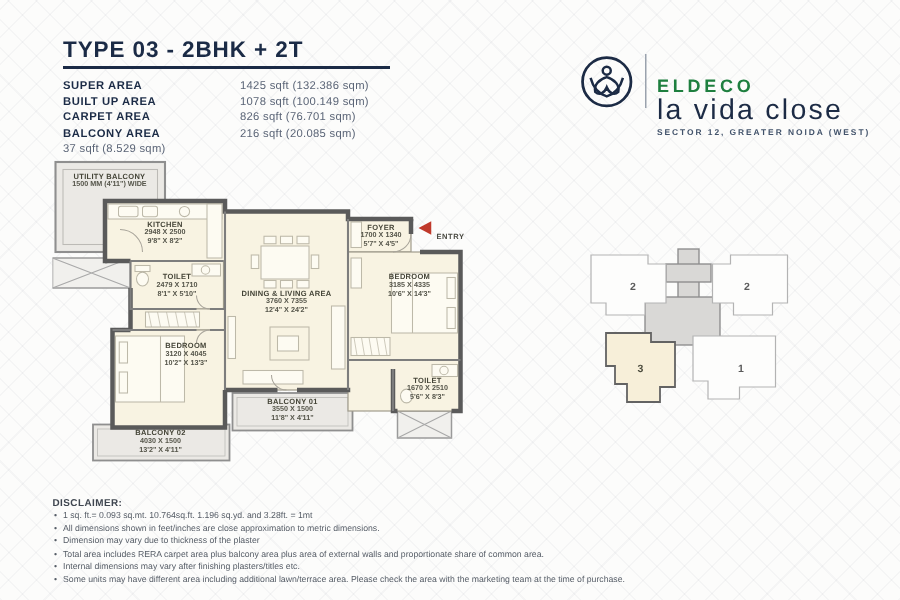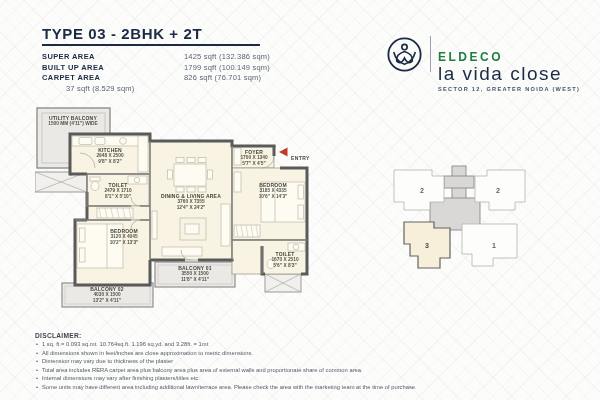--- a/index.html
+++ b/index.html
@@ -18,7 +18,7 @@
   .stats{position:absolute;left:42px;top:52px;width:300px;}
   .stat-row{display:flex;height:10.6px;align-items:flex-start;}
   .stat-label{width:118px;font-size:7.5px;font-weight:bold;letter-spacing:0.4px;color:#1b2b46;}
-  .stat-value{font-size:7.5px;color:#5b6577;letter-spacing:0.2px;margin-left:24px;}
+  .stat-value{font-size:7.5px;color:#5b6577;letter-spacing:0.2px;}
   
   .brand{position:absolute;left:386px;top:35px;display:flex;align-items:flex-start;}
   .brand-icon{width:37px;height:37px;margin-top:1px;}

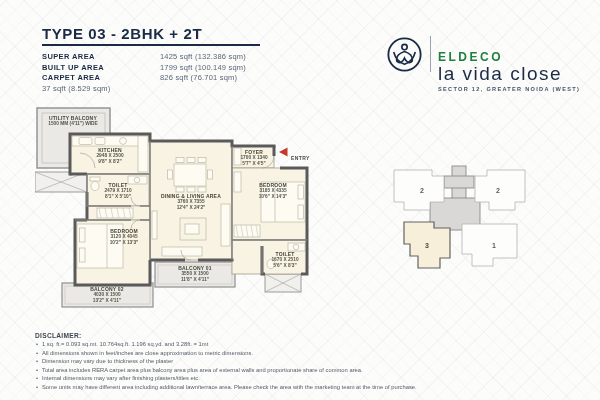--- a/index.html
+++ b/index.html
@@ -56,7 +56,7 @@
     </div>
     <div class="stat-row">
       <span class="stat-label">BUILT UP AREA</span>
-      <span class="stat-value">1799 sqft (100.149 sqm)</span>
+      <span class="stat-value">1078 sqft (100.149 sqm)</span>
     </div>
     <div class="stat-row">
       <span class="stat-label">CARPET AREA</span>

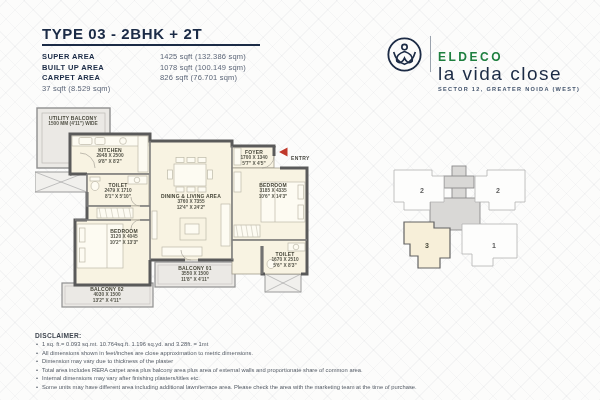--- a/index.html
+++ b/index.html
@@ -63,6 +63,10 @@
       <span class="stat-value">826 sqft (76.701 sqm)</span>
     </div>
     <div class="stat-row">
+      <span class="stat-label">BALCONY AREA</span>
+      <span class="stat-value">216 sqft (20.085 sqm)</span>
+    </div>
+    <div class="stat-row">
       <span class="stat-value">37 sqft (8.529 sqm)</span>
     </div>
   </div>

